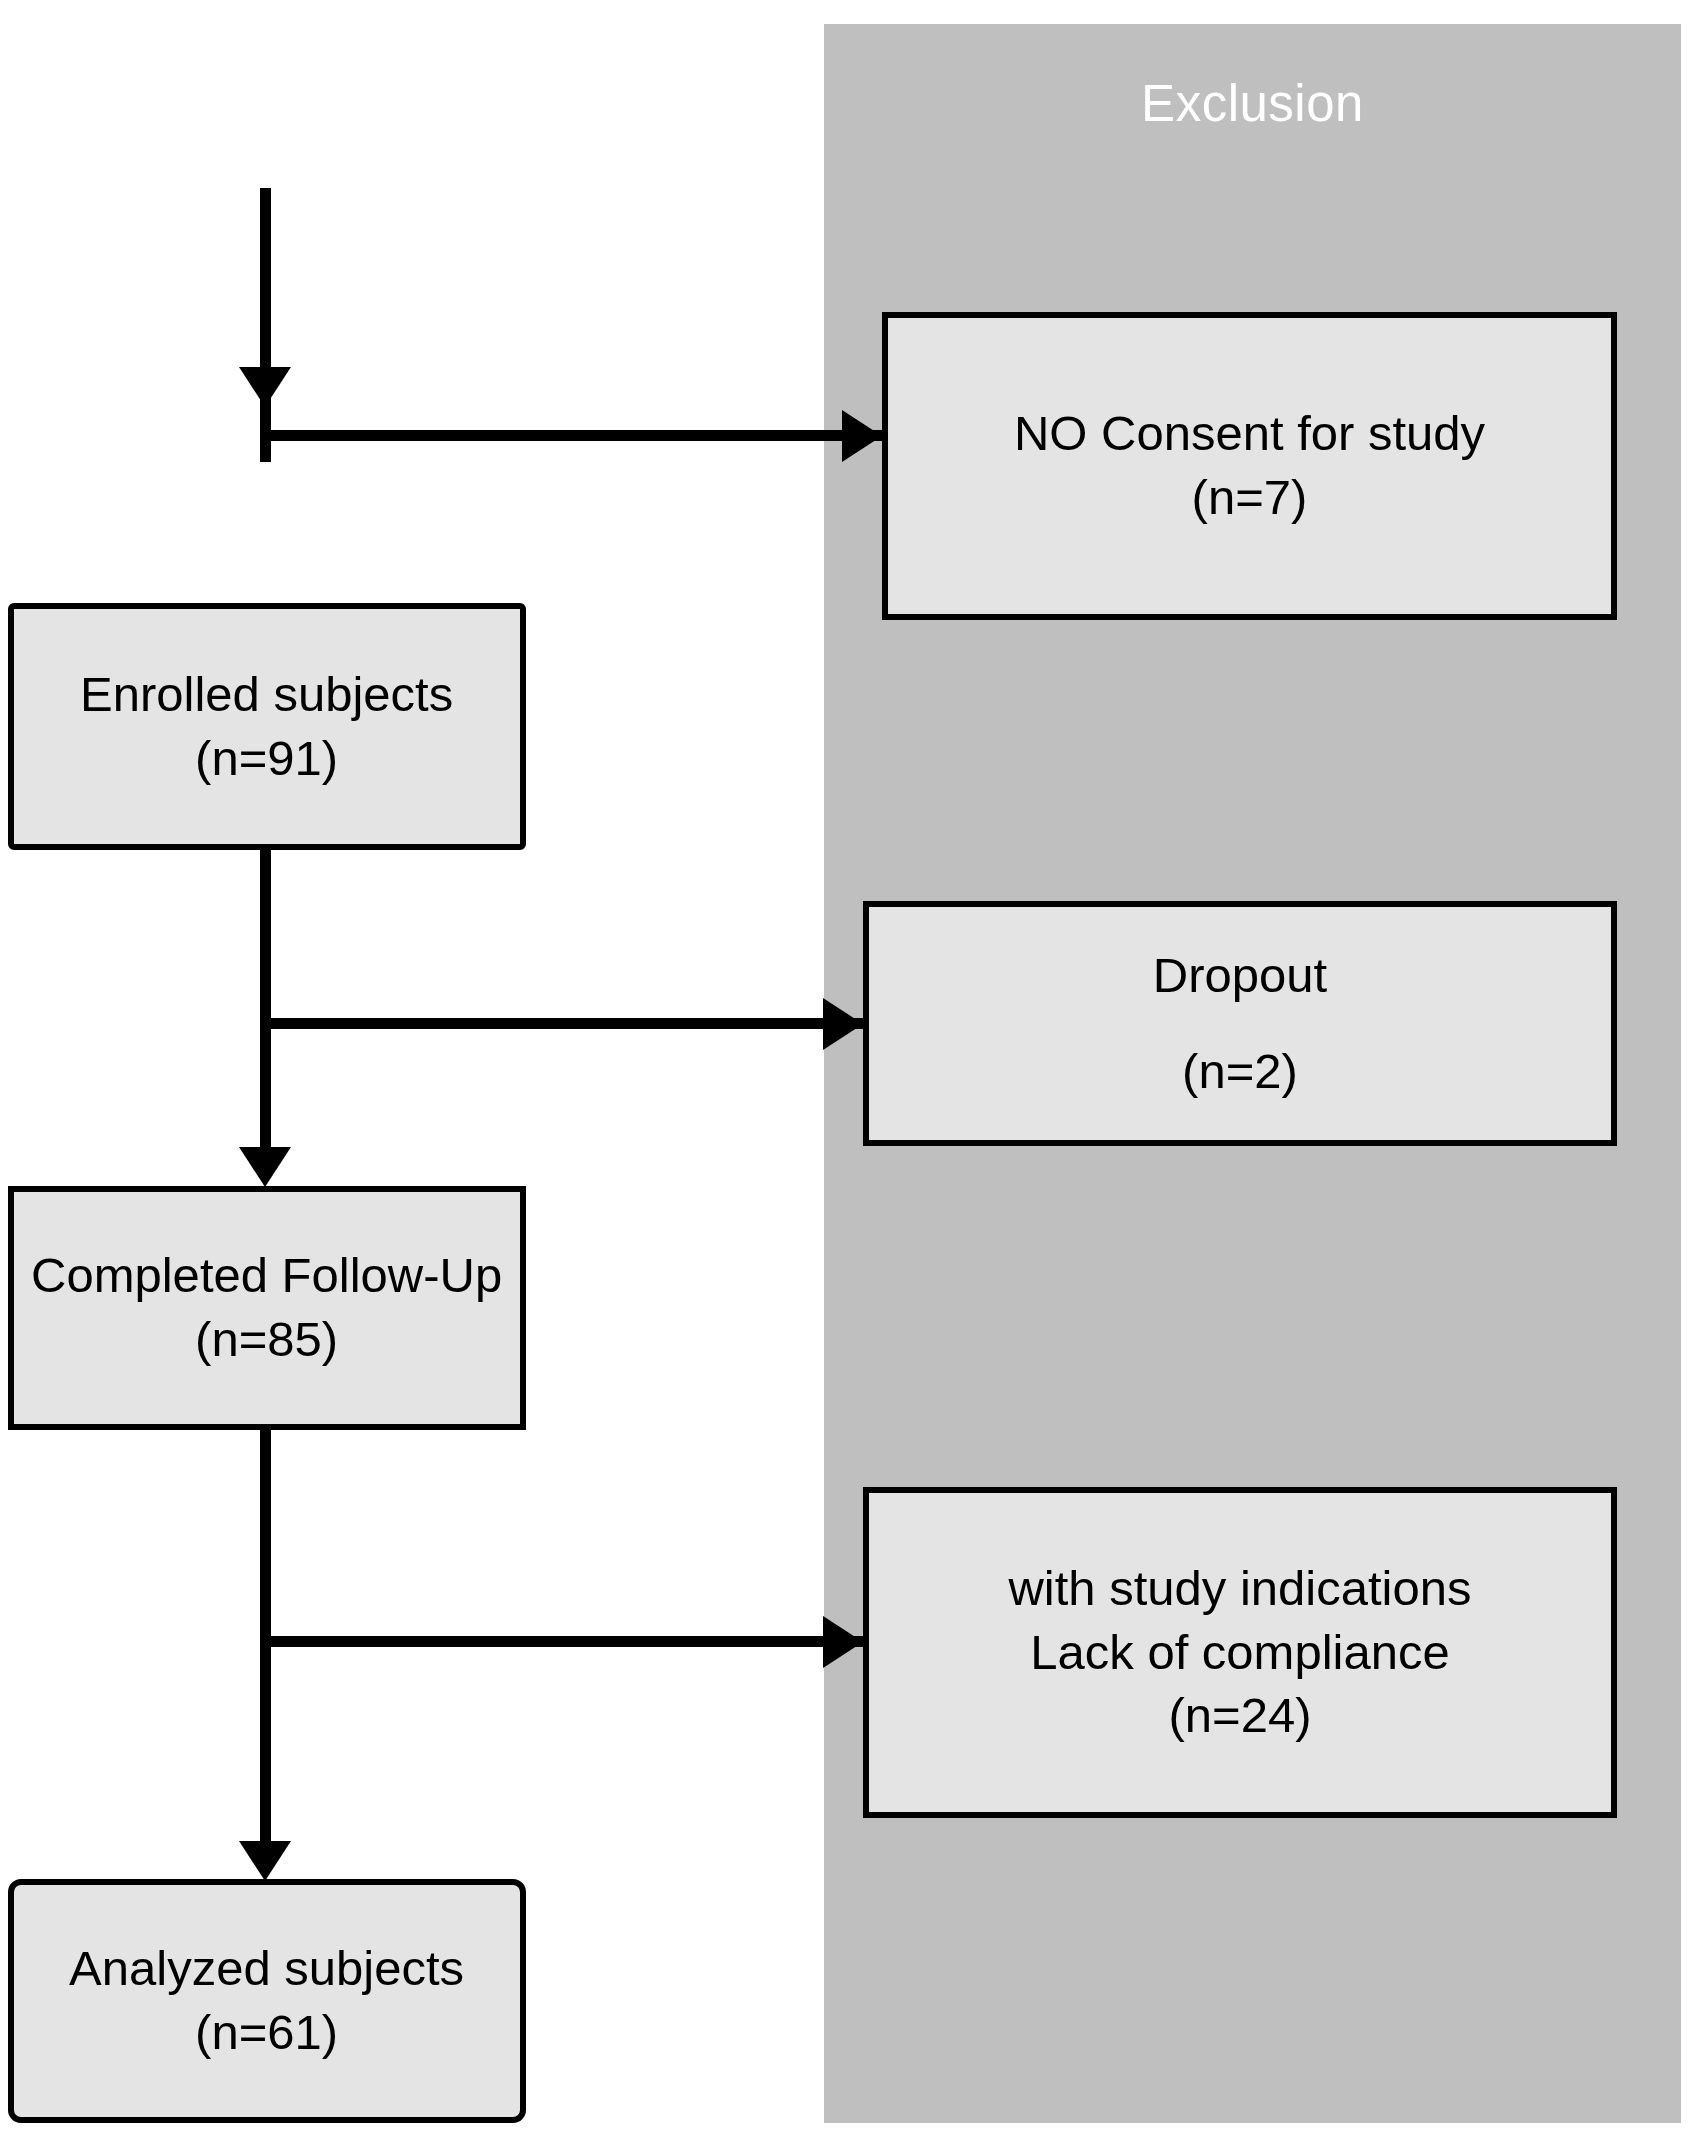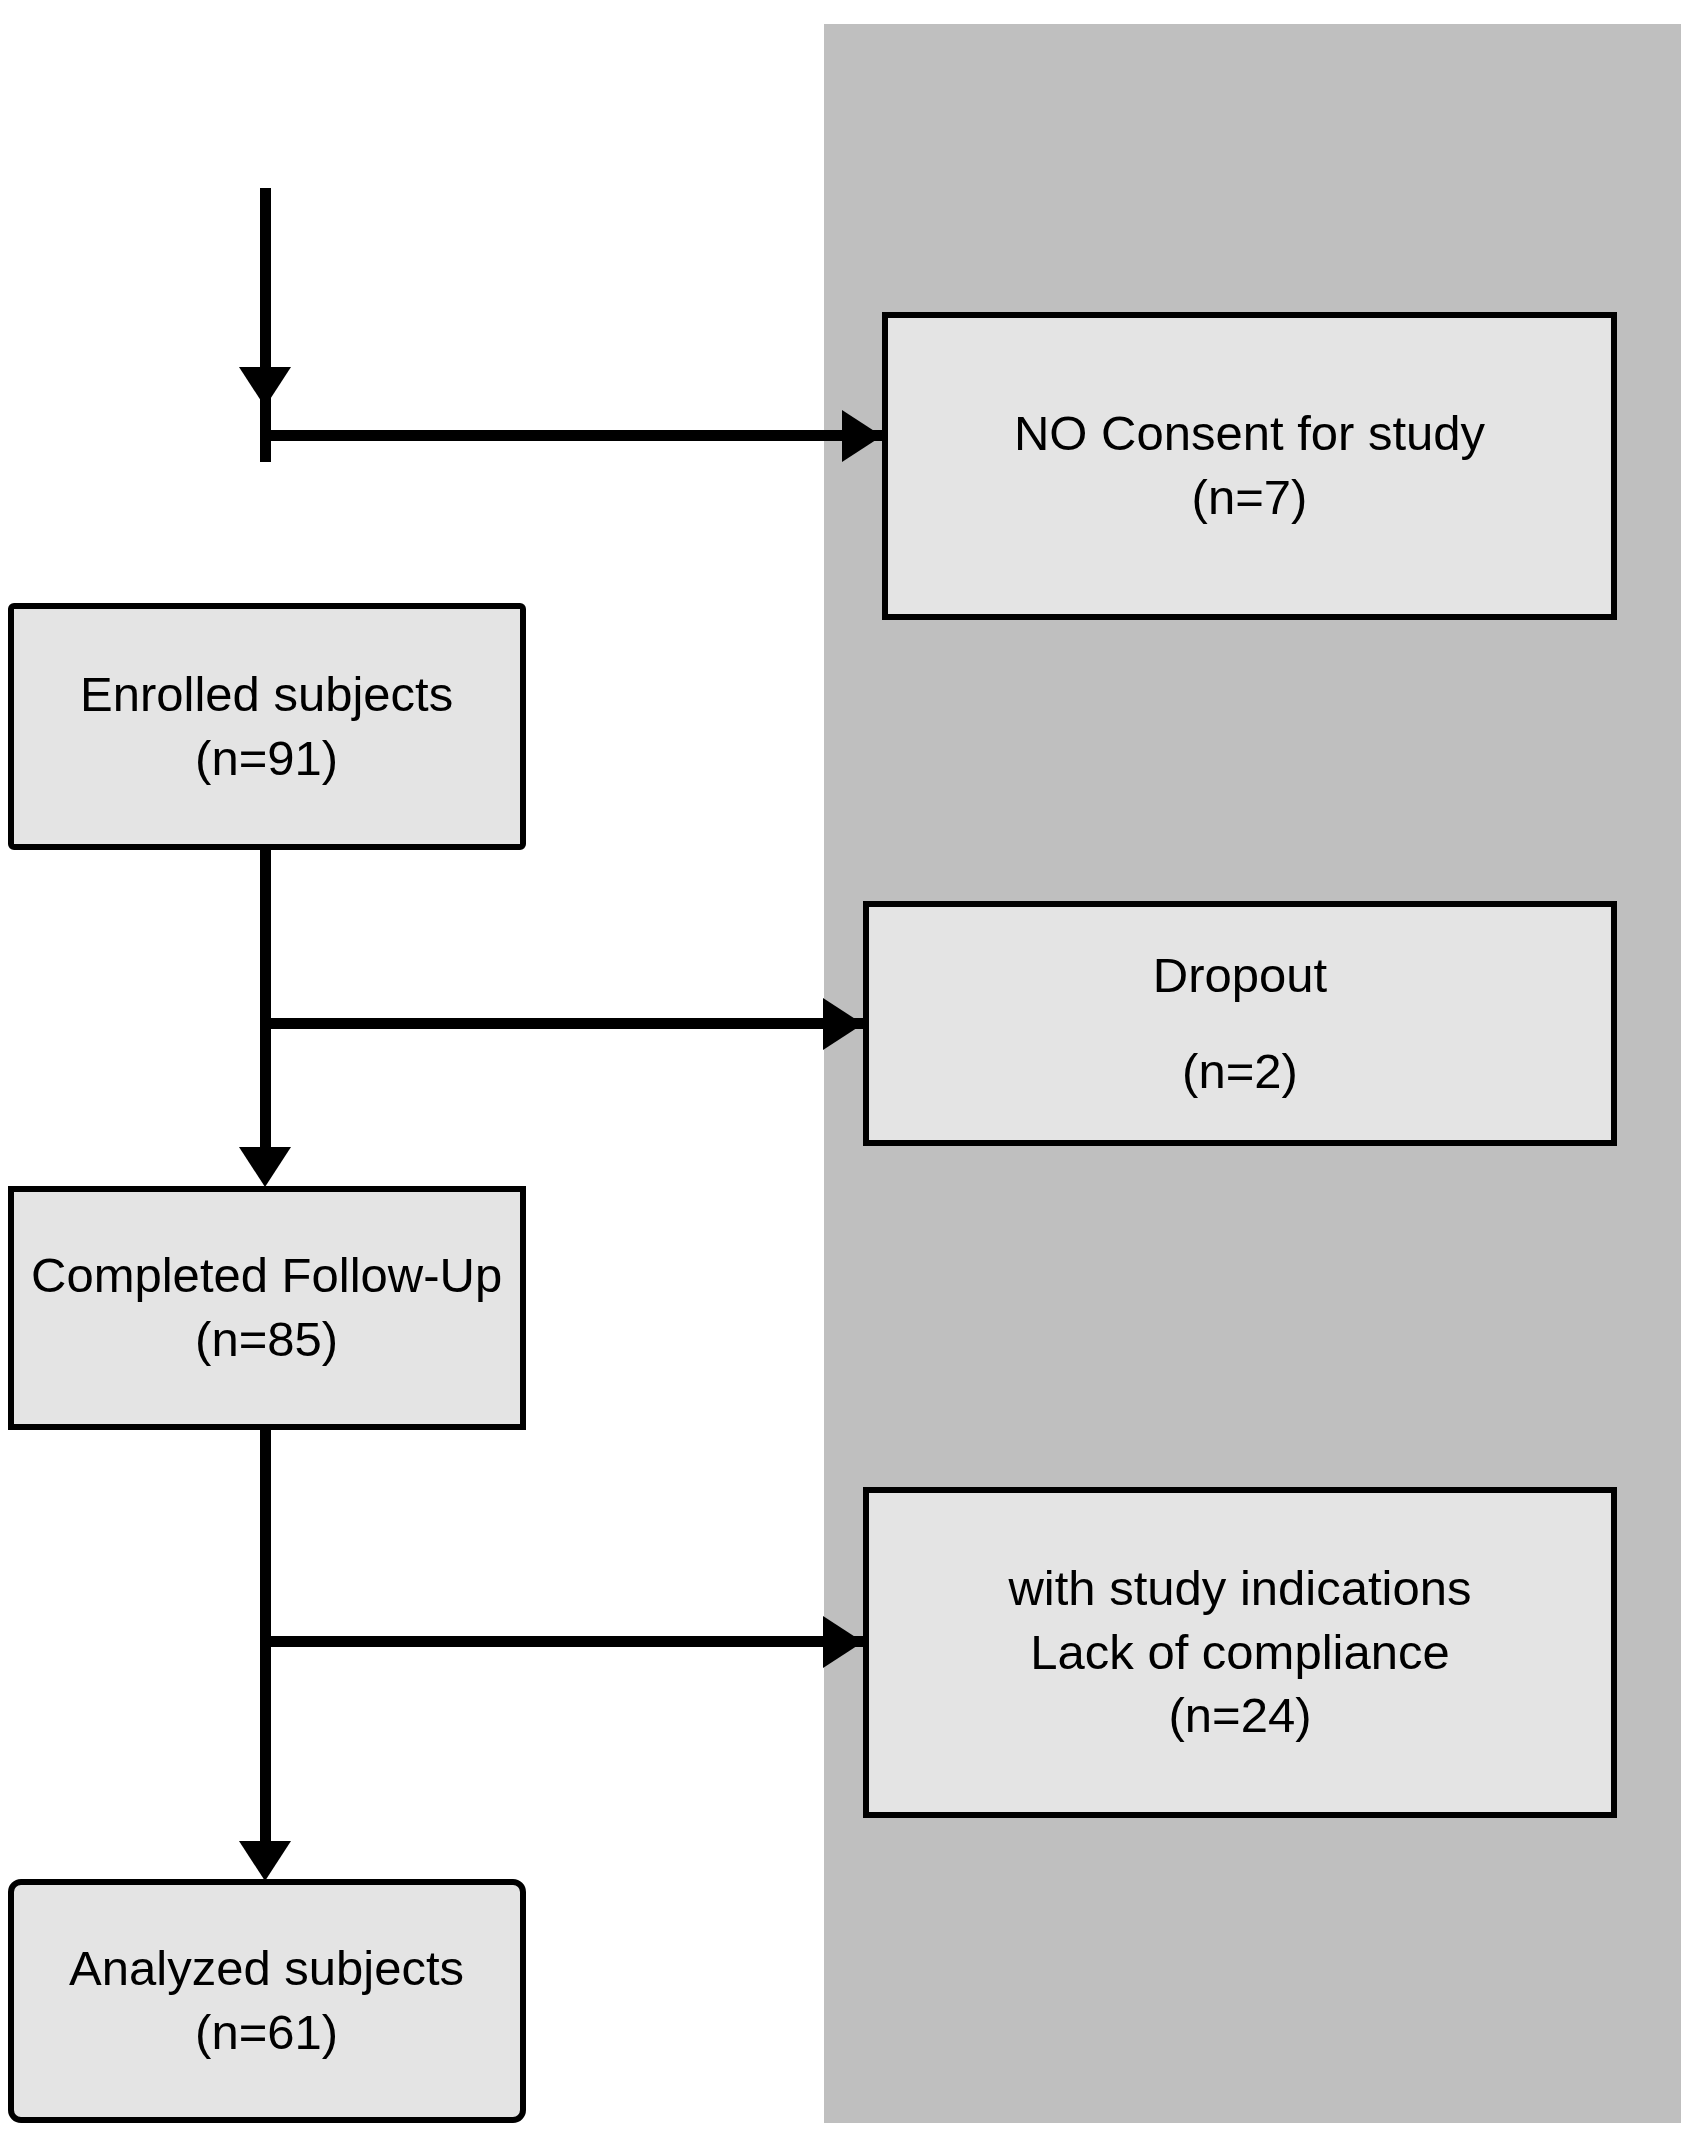--- a/index.html
+++ b/index.html
@@ -120,6 +120,7 @@
 <div id="canvas">
 
   <div class="exclusion-panel"></div>
+  <div class="exclusion-title">Exclusion</div>
 
   <div class="vline" id="v-1"></div>
   <div class="arrow-down" id="ah-1"></div>

